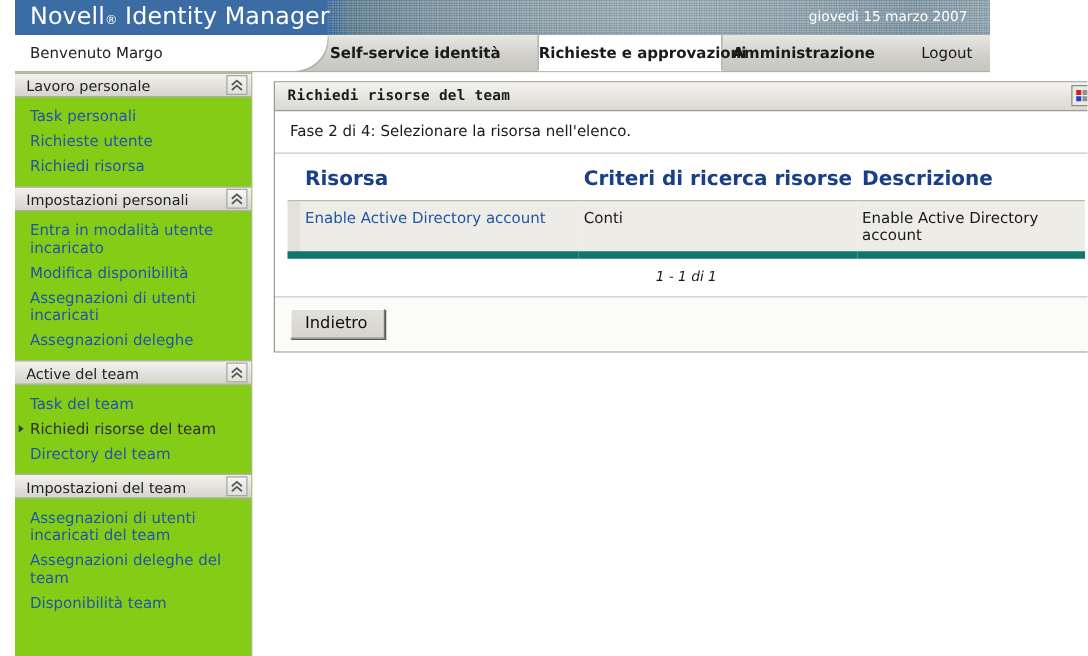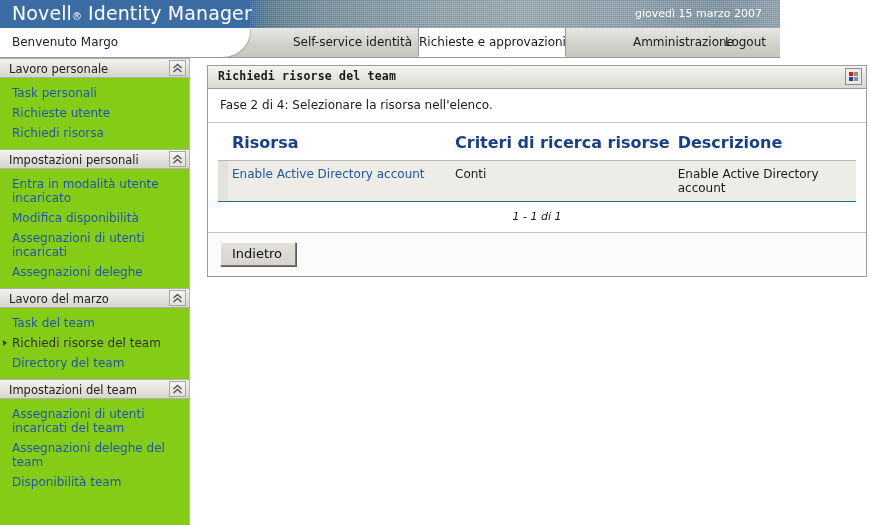--- a/index.html
+++ b/index.html
@@ -20,6 +20,7 @@
     position: relative;
     width: 780px;
     height: 525px;
+    padding-left: 12px;
   }
 
   

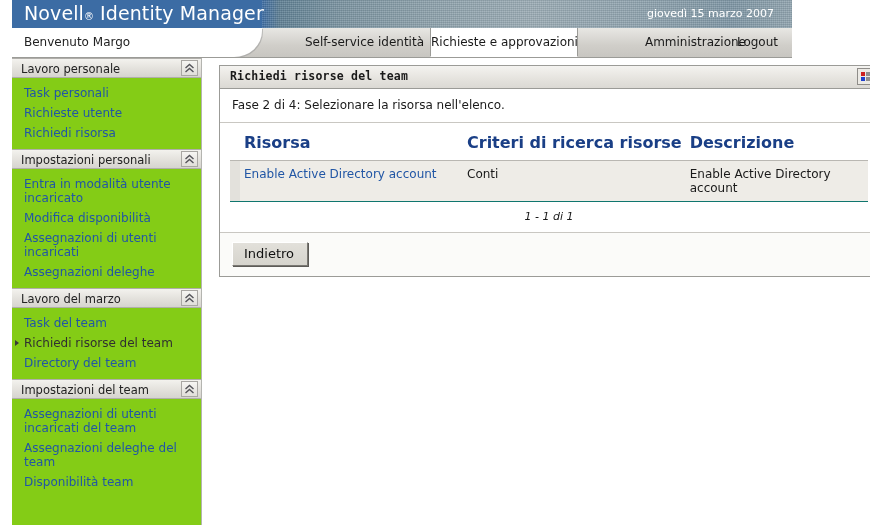--- a/index.html
+++ b/index.html
@@ -110,11 +110,12 @@
     top: 0;
     height: 29px;
     line-height: 29px;
-    text-align: right;
-    font-size: 12px;
-    color: #1a1a1a;
-    white-space: nowrap;
-    cursor: pointer;
+    text-align: left;
+    font-size: 12px;
+    color: #1a1a1a;
+    white-space: nowrap;
+    cursor: pointer;
+    font-weight: bold;
   }
   .tab.active {
     background: #ffffff;

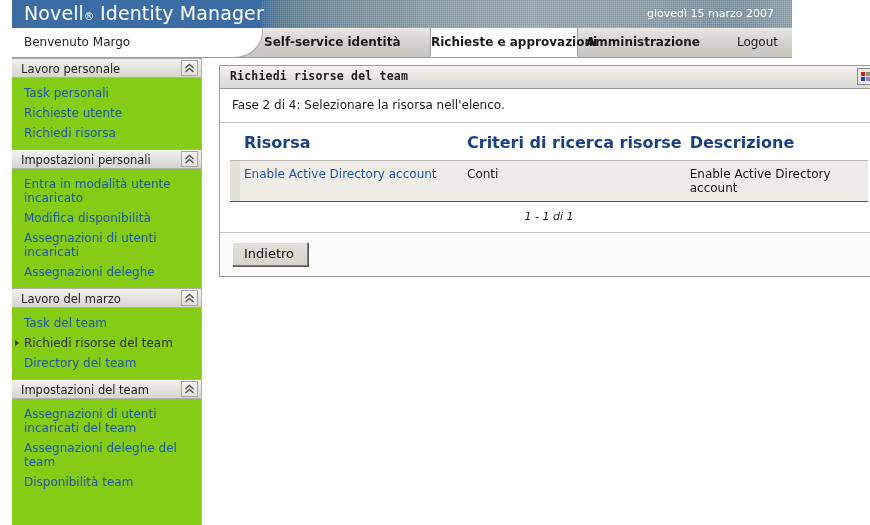--- a/index.html
+++ b/index.html
@@ -296,7 +296,7 @@
     padding: 6px 4px;
     color: #1a1a1a;
     background: #eeece7;
-    border-bottom: 1px solid #0f766e;
+    border-bottom: 6px solid #0f766e;
     vertical-align: top;
   }
   table.reslist td.gutter { background: #e3e1dc; }

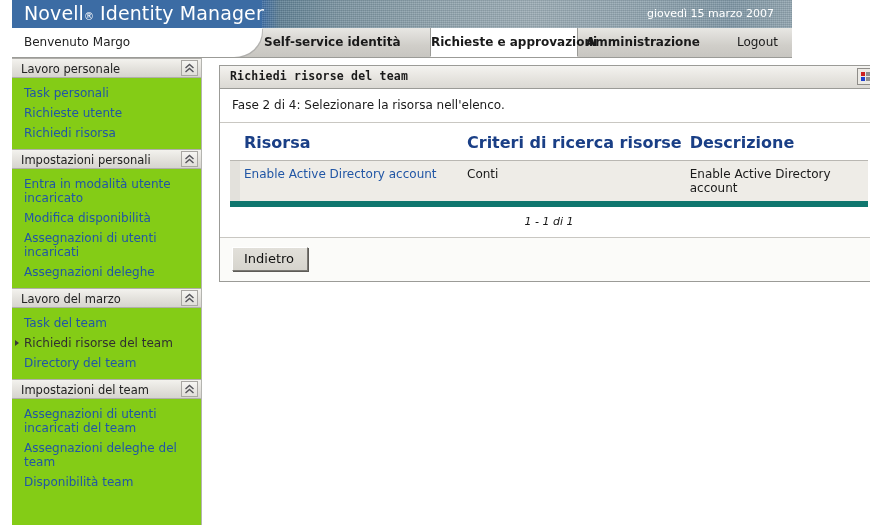--- a/index.html
+++ b/index.html
@@ -399,7 +399,7 @@
       </div>
 
       <div class="sec-header">
-        <span class="sec-title">Lavoro del marzo</span>
+        <span class="sec-title">Active del team</span>
         <span class="collapse-btn">
           <svg width="11" height="11" viewBox="0 0 11 11">
             <polyline points="1.5,5 5.5,1.5 9.5,5" fill="none" stroke="#55555a" stroke-width="1.4"></polyline>

